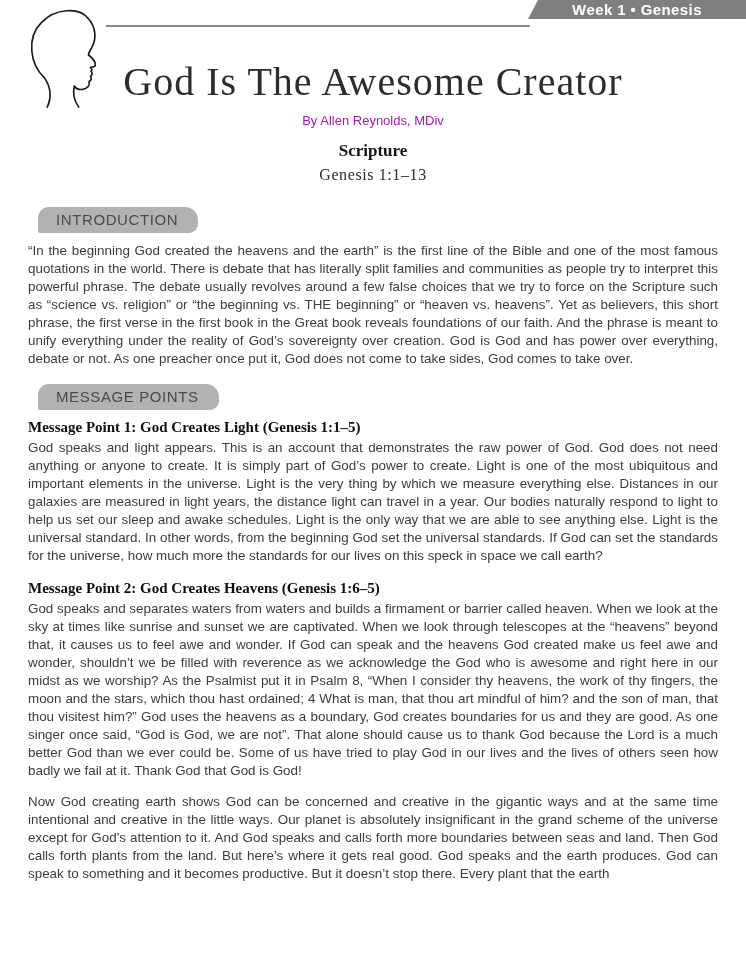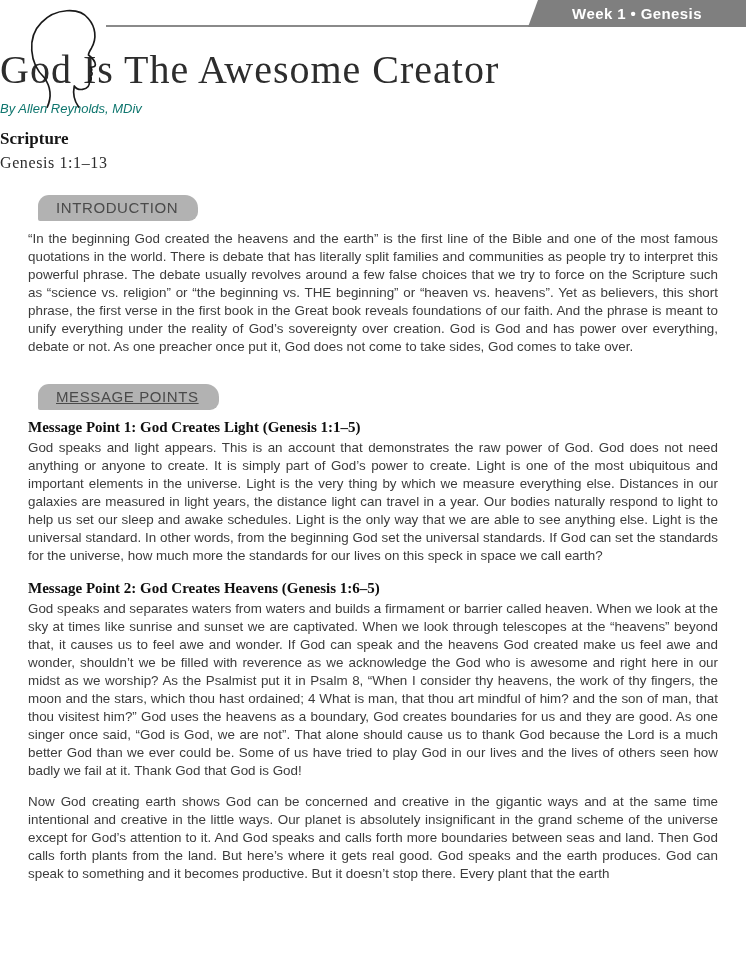--- a/index.html
+++ b/index.html
@@ -11,7 +11,7 @@
 
   
   .badge {
-    position:absolute; top:0; right:0; width:218px; height:27px;
+    position:absolute; top:0; right:0; width:218px; height:19px;
     background:#7f7f7f; color:#ffffff;
     display:flex; align-items:center; justify-content:center;
     font-size:15px; font-weight:bold; letter-spacing:0.4px;

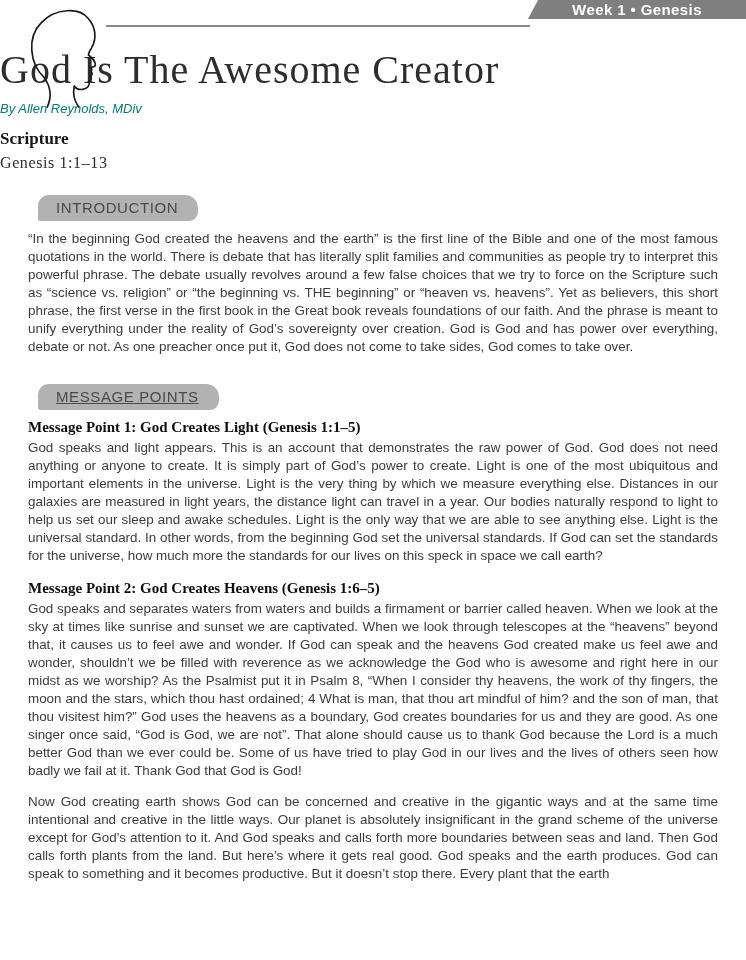--- a/index.html
+++ b/index.html
@@ -25,7 +25,7 @@
   .head-icon svg { width:100%; height:100%; }
 
   
-  .masthead { padding-top:48px; }
+  .masthead { padding-top:60px; text-align:center; }
   .title {
     font-family:"Liberation Serif", serif; font-weight:normal;
     font-size:40px; color:#2d2d2d; letter-spacing:1px; line-height:1.1;

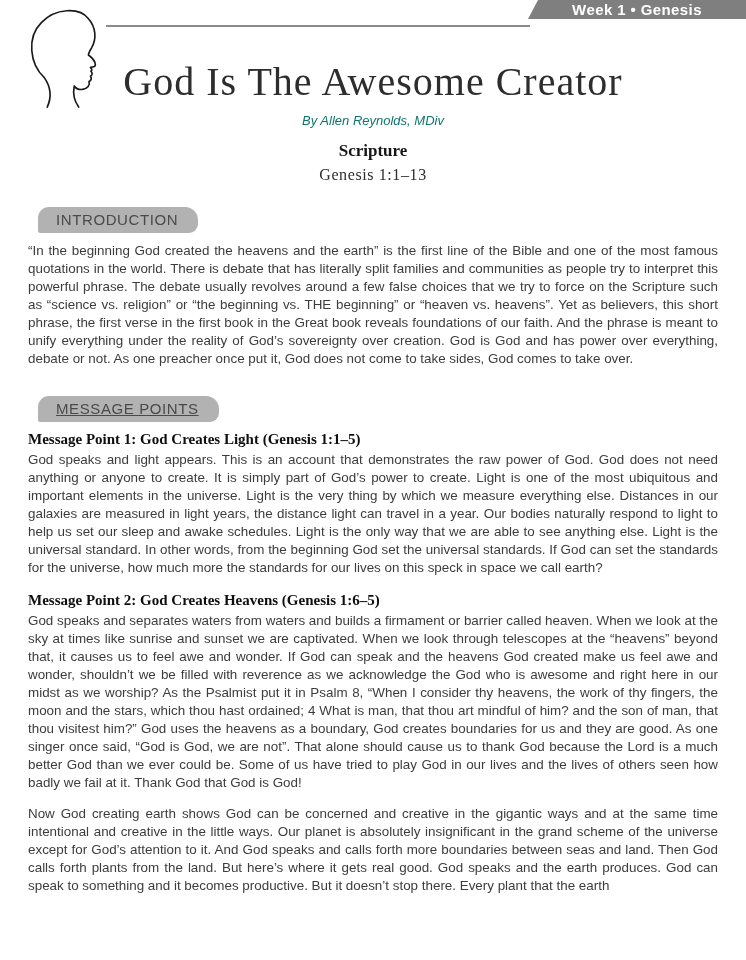--- a/index.html
+++ b/index.html
@@ -30,7 +30,7 @@
     font-family:"Liberation Serif", serif; font-weight:normal;
     font-size:40px; color:#2d2d2d; letter-spacing:1px; line-height:1.1;
   }
-  .byline { margin-top:9px; font-style:italic; font-size:13px; color:#0f766e; }
+  .byline { margin-top:9px; font-size:13px; color:#a21caf; }
   .scripture-heading {
     margin-top:13px; font-family:"Liberation Serif", serif;
     font-weight:bold; font-size:17px; color:#151515;

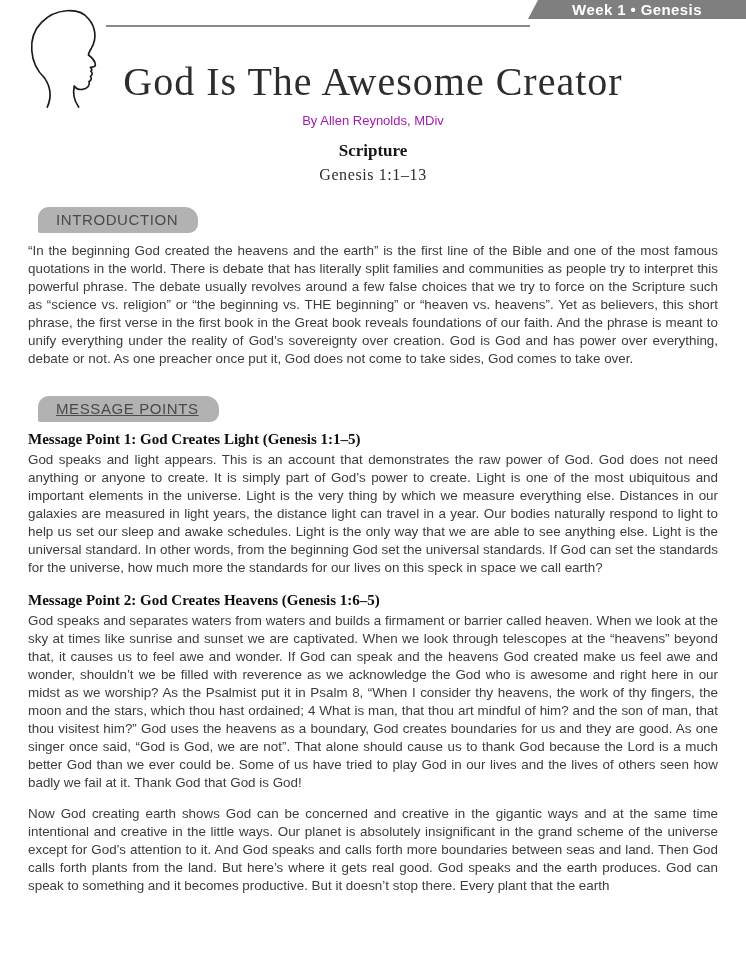--- a/index.html
+++ b/index.html
@@ -50,7 +50,7 @@
     border-radius:11px 13px 9px 2px;
   }
   .pill-intro { margin-top:23px; }
-  .pill-points { margin-top:15px;text-decoration:underline; }
+  .pill-points { margin-top:3px; }
   .body-text {
     margin-top:9px; font-size:13.4px; line-height:18px;
     text-align:justify; color:#3c3c3c;

